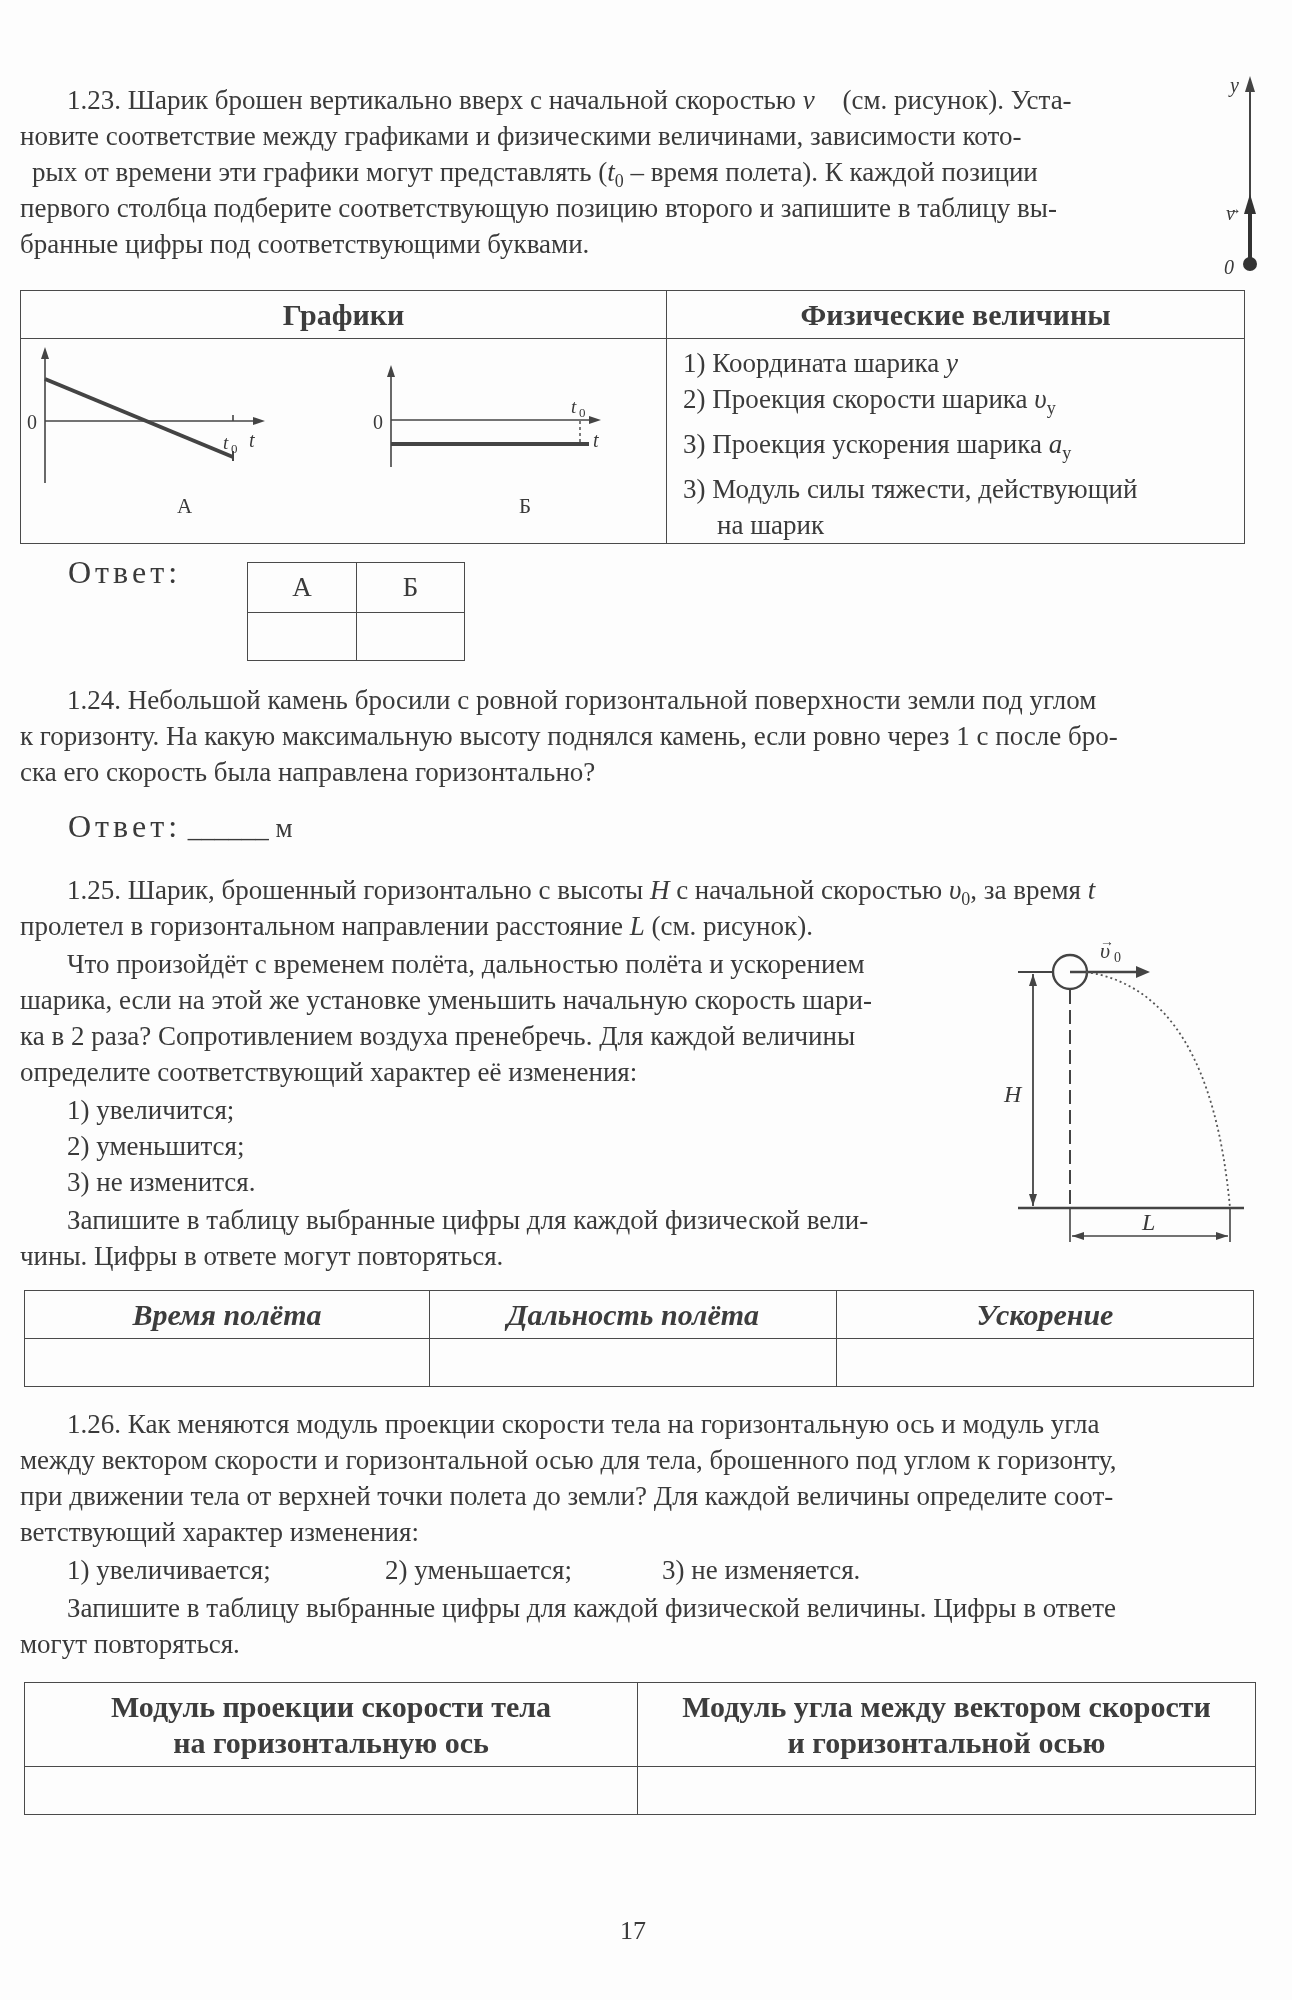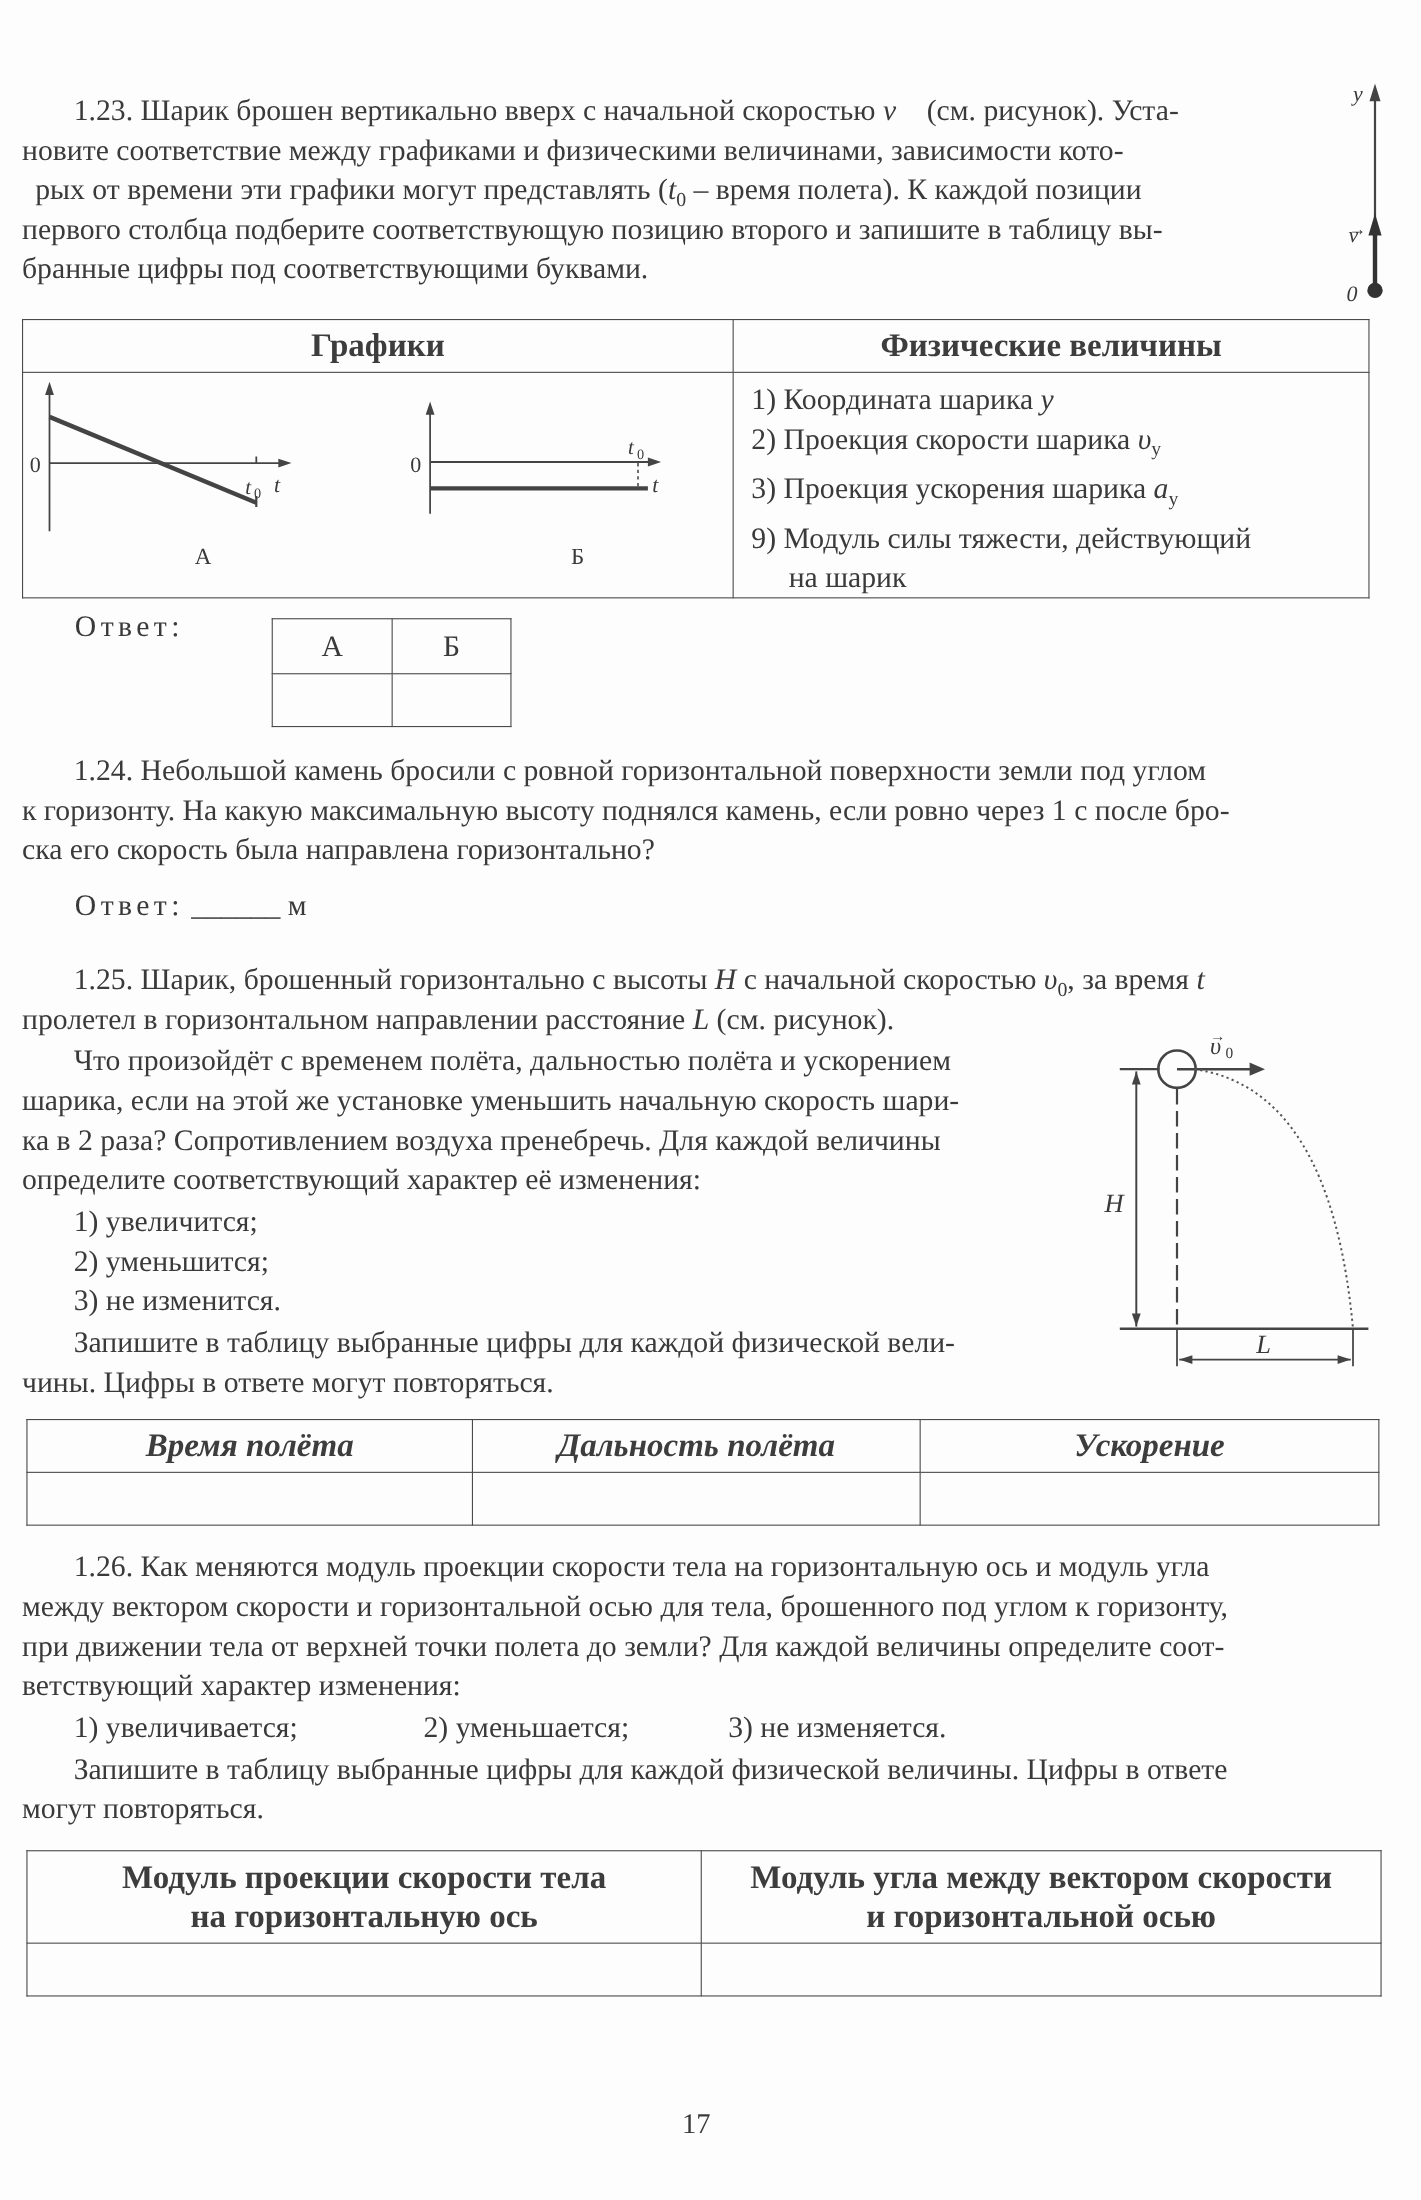--- a/index.html
+++ b/index.html
@@ -87,7 +87,7 @@
         <div class="list-line"><span>1) Координата шарика </span><span class="ital">y</span></div>
         <div class="list-line"><span>2) Проекция скорости шарика </span><span class="ital">υ</span><span class="sub ital">y</span></div>
         <div class="list-line"><span>3) Проекция ускорения шарика </span><span class="ital">a</span><span class="sub ital">y</span></div>
-        <div class="list-line"><span>9) Модуль силы тяжести, действующий</span></div>
+        <div class="list-line"><span>3) Модуль силы тяжести, действующий</span></div>
         <div class="list-line" style="padding-left:34px;"><span>на шарик</span></div>
       </td>
     </tr>

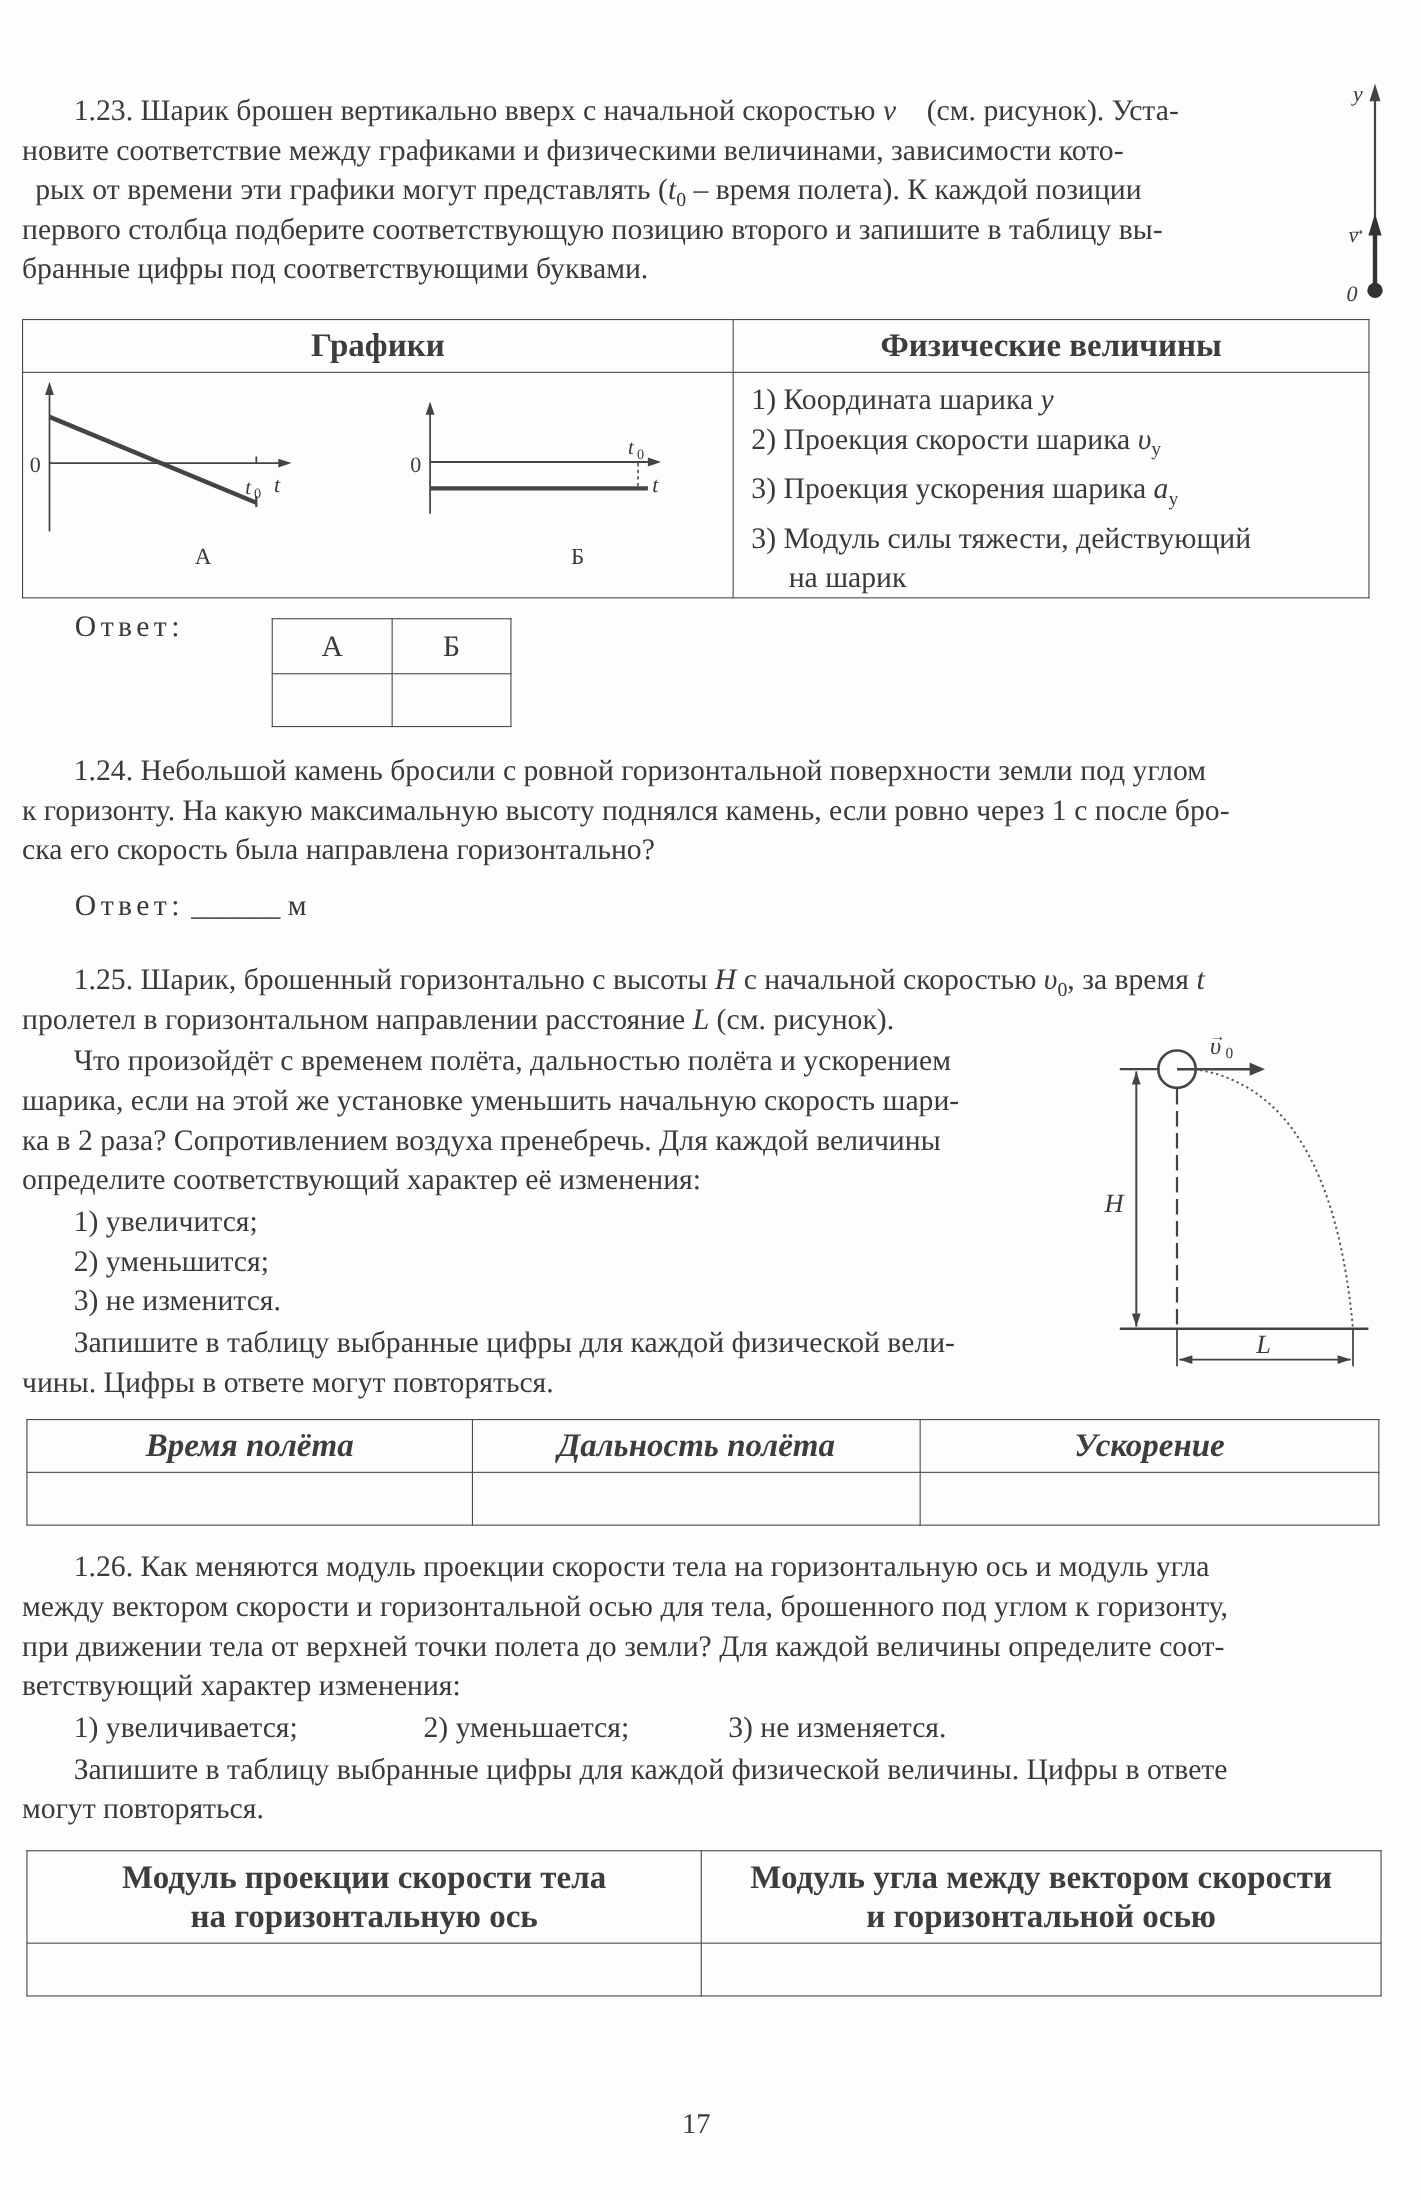--- a/index.html
+++ b/index.html
@@ -9,7 +9,7 @@
   .p { font-size:27px; line-height:36px; text-align:justify; margin:0; }
   .ital { font-style:italic; }
   .sub { font-size:18px; vertical-align:-6px; font-style:normal; }
-  .otvet { font-size:27px; letter-spacing:4px; }
+  .otvet { font-size:32px; letter-spacing:4px; }
   table.grid { border-collapse:collapse; position:absolute; }
   table.grid td, table.grid th { border:1.6px solid #4a4a4a; padding:0; }
   table.grid th { font-weight:bold; font-size:30px; color:#3d3d3d; text-align:center; }

